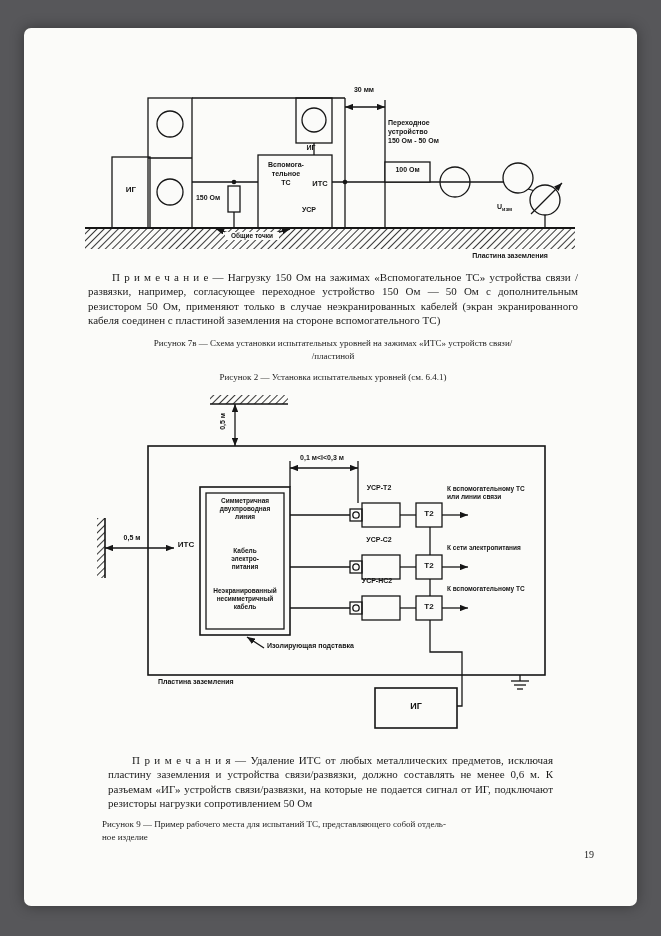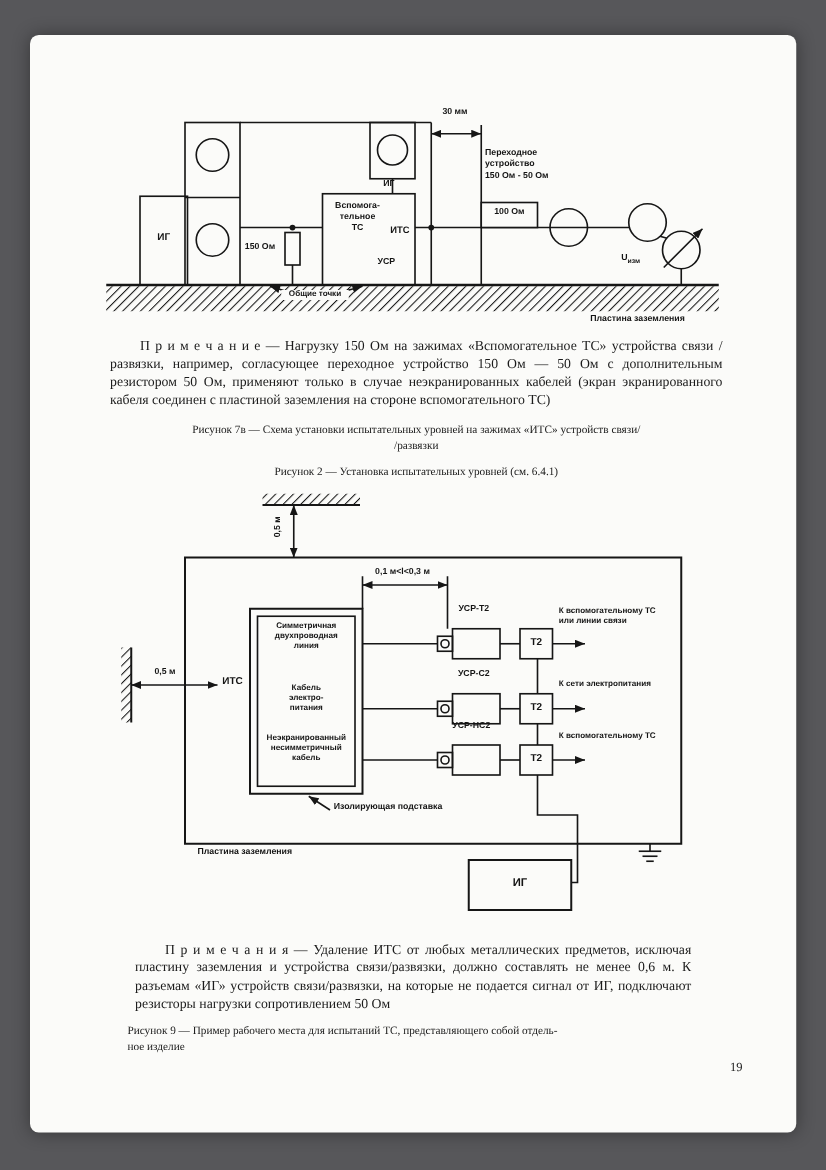--- a/index.html
+++ b/index.html
@@ -134,7 +134,7 @@
 
   <div class="doc note" style="left:88px;top:270px;width:490px">П р и м е ч а н и е — Нагрузку 150 Ом на зажимах «Вспомогательное ТС» устройства связи /развязки, например, согласующее переходное устройство 150 Ом — 50 Ом с дополнительным резистором 50 Ом, применяют только в случае неэкранированных кабелей (экран экранированного кабеля соединен с пластиной заземления на стороне вспомогательного ТС)</div>
   <div class="doc cap center pre" style="left:88px;top:337px;width:490px">Рисунок 7в — Схема установки испытательных уровней на зажимах «ИТС» устройств связи/
-/развязки</div>
+/пластиной</div>
   <div class="doc cap center" style="left:88px;top:371px;width:490px">Рисунок 2 — Установка испытательных уровней (см. 6.4.1)</div>
 
   <div class="dl c" style="left:204px;top:417px;width:38px;transform:rotate(-90deg)">0,5 м</div>

